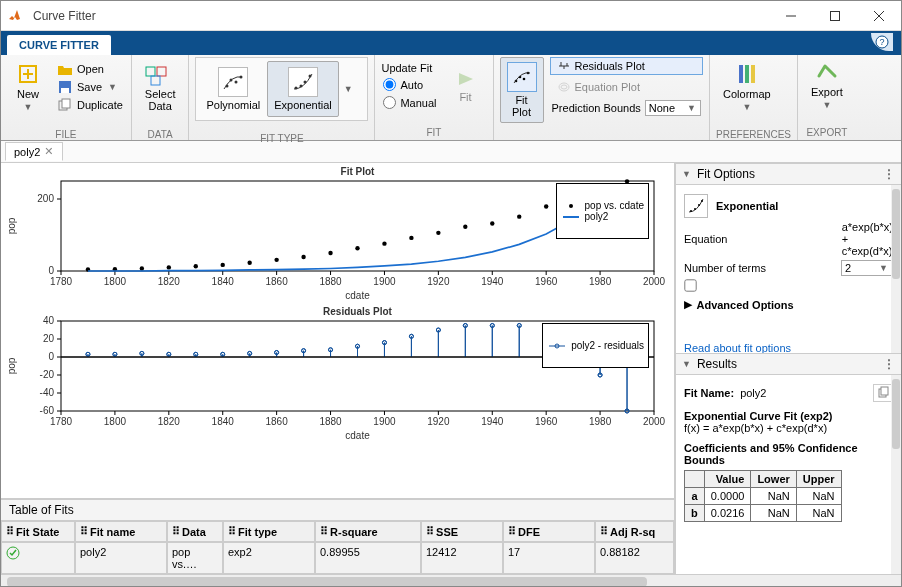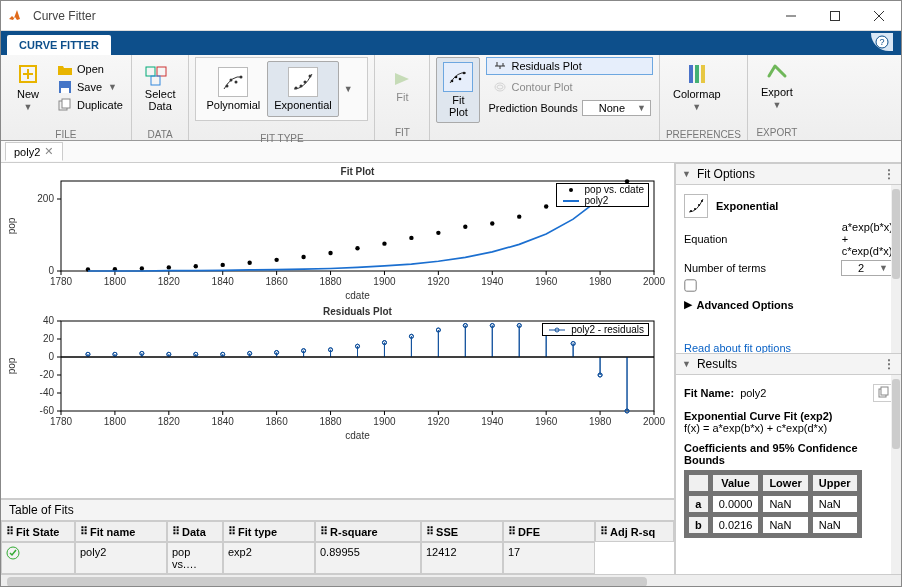--- a/index.html
+++ b/index.html
@@ -191,6 +191,17 @@
 
   <div class="group">
     <div class="group-body">
+      <div style="display:flex;flex-direction:column;gap:3px;">
+        <span style="font-size:11px">Update Fit</span>
+        <label class="smallrow">
+            <input type="radio" checked="" style="">
+            <span>Auto</span>
+          </label>
+        <label class="smallrow">
+            <input type="radio" style="">
+            <span>Manual</span>
+          </label>
+      </div>
       <div class="bigbtn" style="opacity:.45">
         <svg width="22" height="20">
             <path d="M4 4 L18 10 L4 16 Z" fill="#8fbf6f"></path>

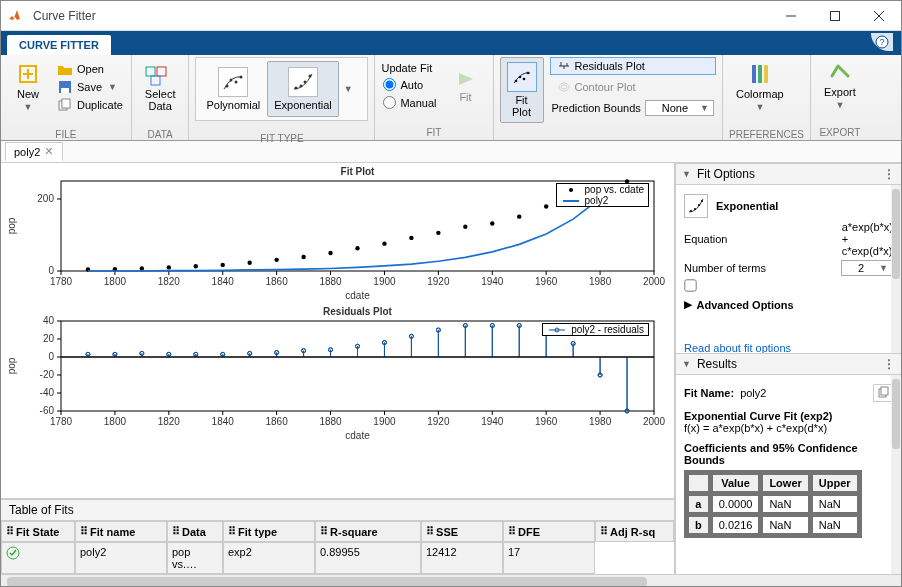--- a/index.html
+++ b/index.html
@@ -242,7 +242,7 @@
               <ellipse cx="7" cy="6" rx="5" ry="4" fill="none" stroke="#aaa"></ellipse>
               <ellipse cx="7" cy="6" rx="3" ry="2" fill="none" stroke="#aaa"></ellipse>
             </svg>
-            <span>Contour Plot</span>
+            <span>Equation Plot</span>
           </span>
         <div class="smallrow">
             <span>Prediction Bounds</span>

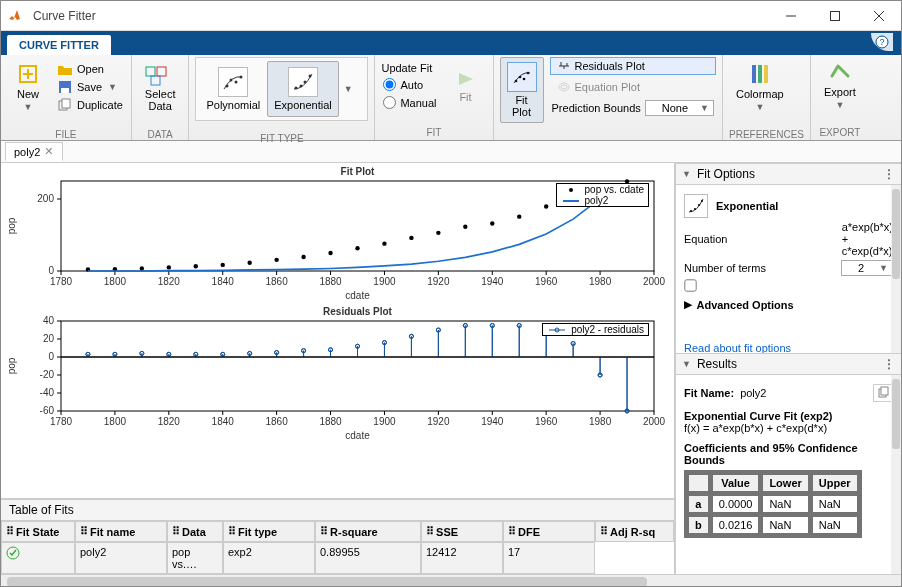--- a/index.html
+++ b/index.html
@@ -59,7 +59,7 @@
 .rscroll .rthumb { position:absolute; top:4px; width:8px; left:1px; height:90px; background:#ccc; border-radius:3px; }
 input[type=checkbox]{ transform:scale(0.95); }
 .link { color:#0a62c6; cursor:pointer;margin-top:28px; }
-.dropdown { display:inline-flex; align-items:center; border:1px solid #aaa; background:#fff; padding:1px 2px 1px 16px; font-size:11px; cursor:pointer; gap:10px; }
+.dropdown { display:inline-flex; align-items:center; border:1px solid #aaa; background:#fff; padding:1px 2px 1px 3px; font-size:11px; cursor:pointer; gap:10px; }
 .btn-flat { border:1px solid #aaa; background:#f7f7f7; padding:2px 6px; font-size:11px; display:inline-flex; align-items:center; gap:4px; cursor:pointer; }
 .btn-flat.sel { background:#e6eefb; border-color:#6da7e0; }
 </style>

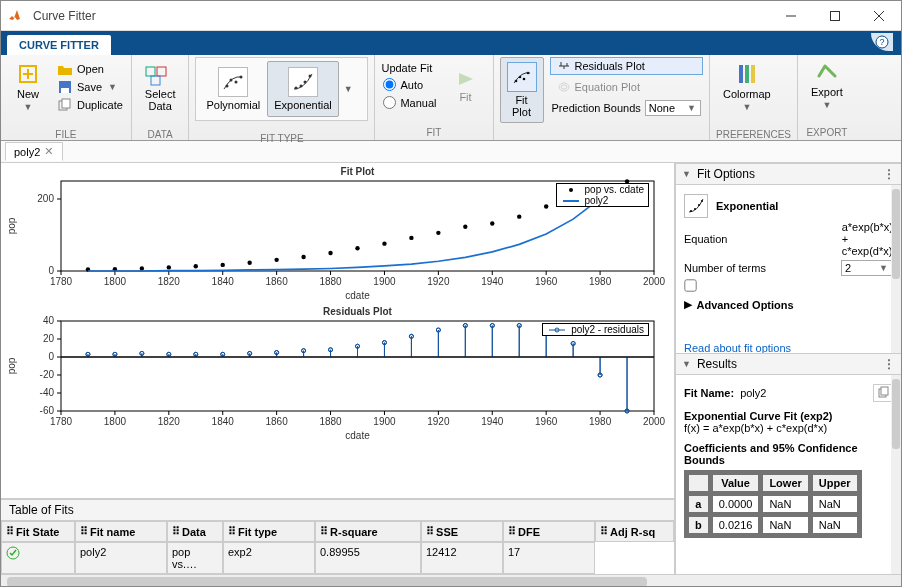--- a/index.html
+++ b/index.html
@@ -42,7 +42,7 @@
 
 .chartwrap { position:relative; }
 .axis text { font-size:10px; fill:#333; }
-.legend { position:absolute; border:1px solid #000; background:#fff; font-size:10px; padding:0 4px; }
+.legend { position:absolute; border:1px solid #000; background:#fff; font-size:10px; padding:16px 4px; }
 
 .tof { border-top:2px solid #ccc; }
 .tof-hdr { background:#f4f4f4; padding:3px 8px; font-size:12px; border-bottom:1px solid #ccc; }

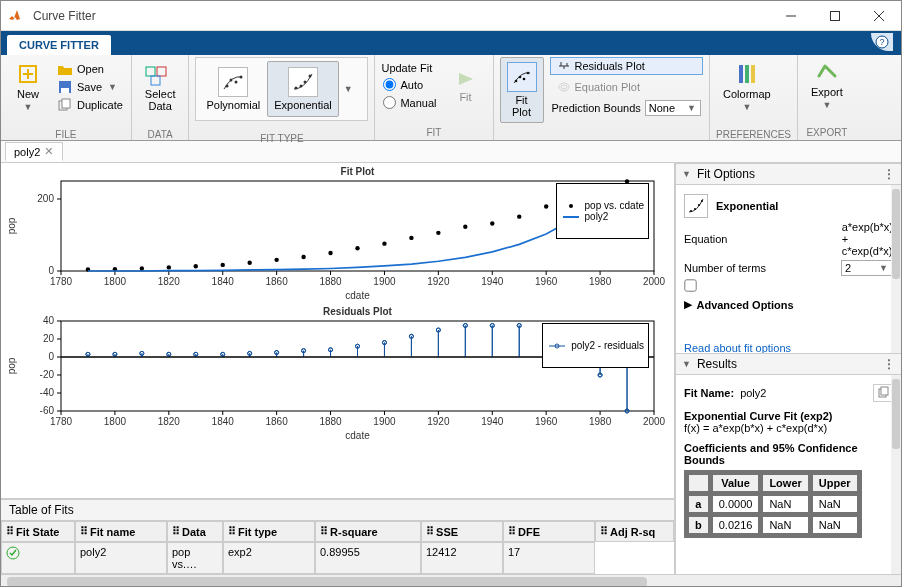--- a/index.html
+++ b/index.html
@@ -53,7 +53,7 @@
 .scrollbar .thumb { position:absolute; left:6px; top:2px; height:10px; width:640px; background:#ccc; border-radius:4px; }
 
 .ctable { border-collapse:collapse; font-size:11px; margin-top:4px; }
-.ctable th,.ctable td { border:5px solid #737373; padding:2px 6px; }
+.ctable th,.ctable td { border:1px solid #737373; padding:2px 6px; text-align:right; }
 .ctable th { background:#f0f0f0; }
 .rscroll { position:absolute; right:0; top:0; bottom:0; width:10px; background:#f0f0f0; }
 .rscroll .rthumb { position:absolute; top:4px; width:8px; left:1px; height:90px; background:#ccc; border-radius:3px; }

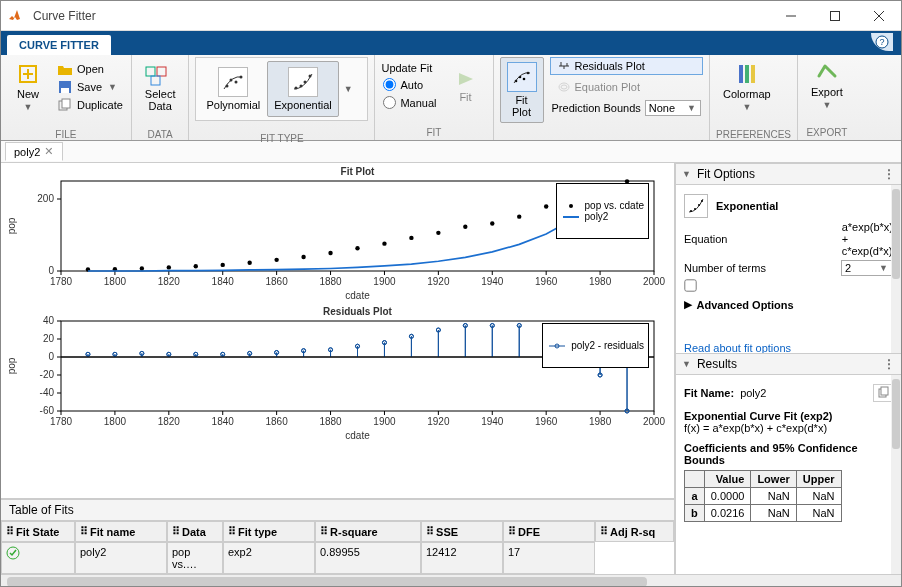--- a/index.html
+++ b/index.html
@@ -545,6 +545,7 @@
         <div class="cell">0.89955</div>
         <div class="cell">12412</div>
         <div class="cell">17</div>
+        <div class="cell">0.88182</div>
       </div>
     </div>
   </div>

